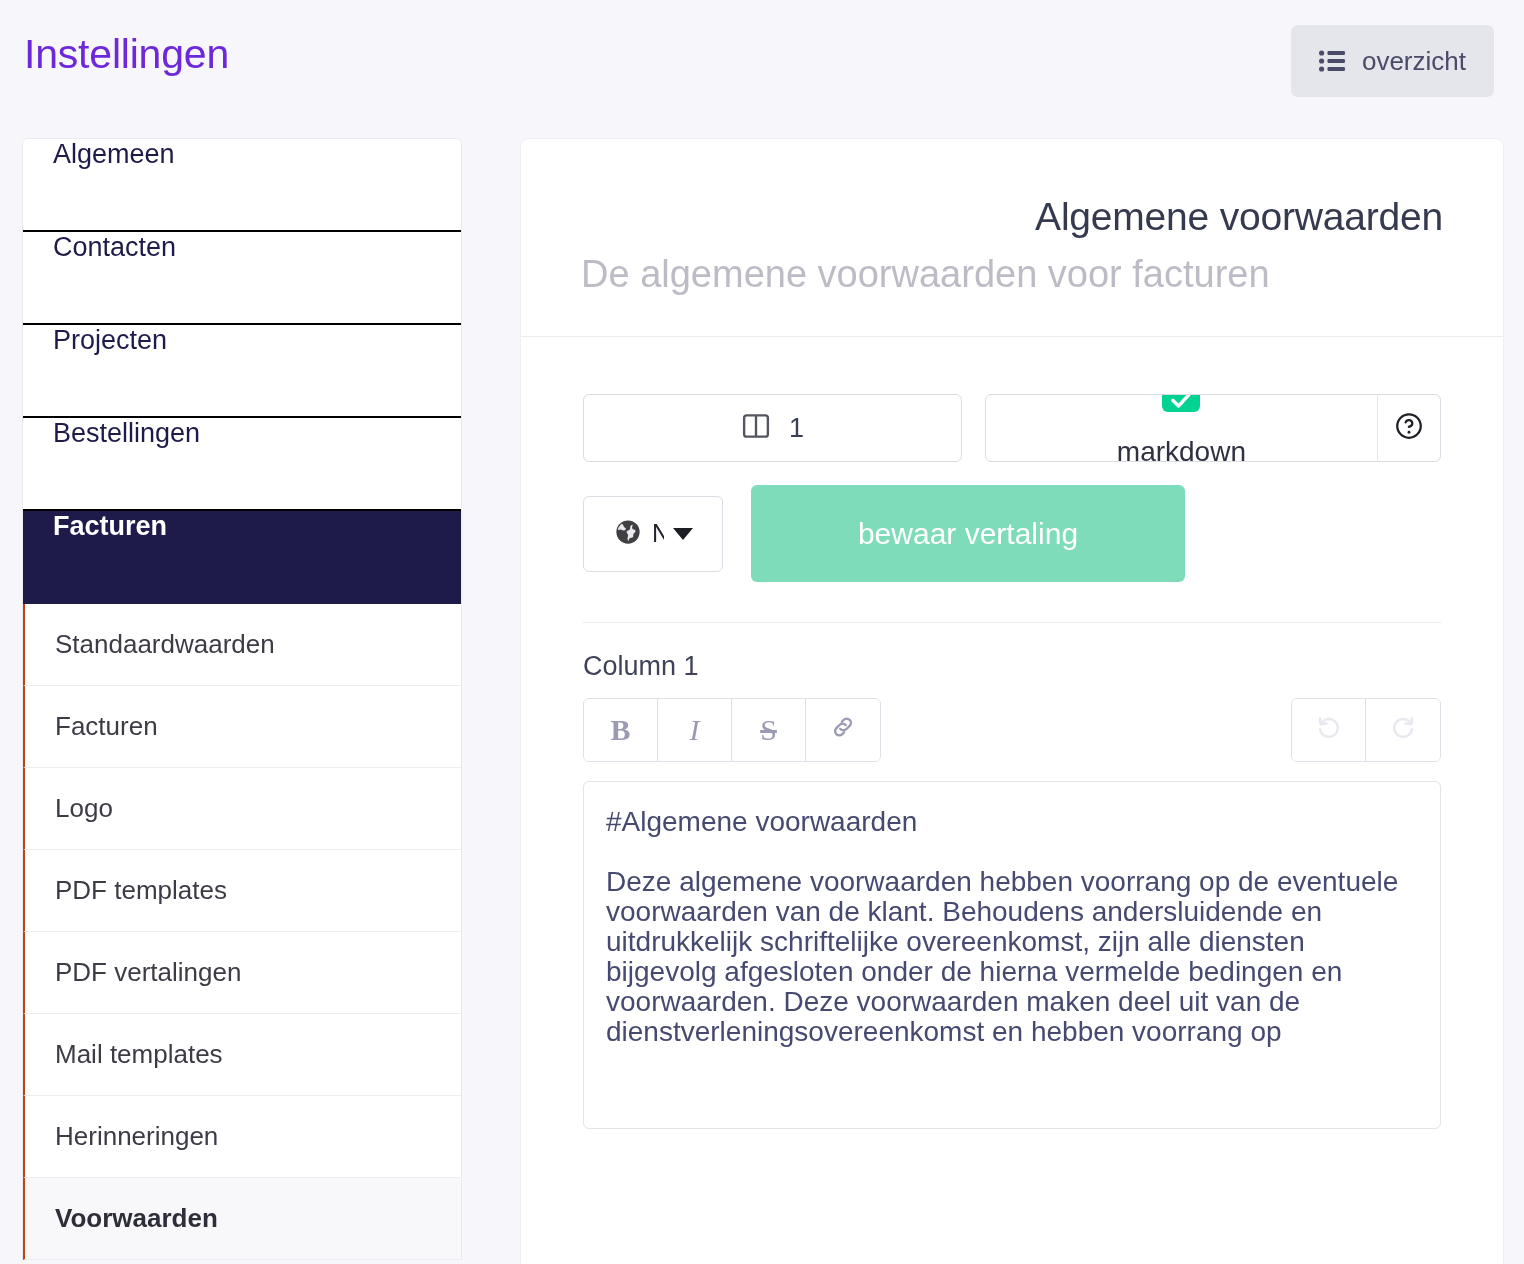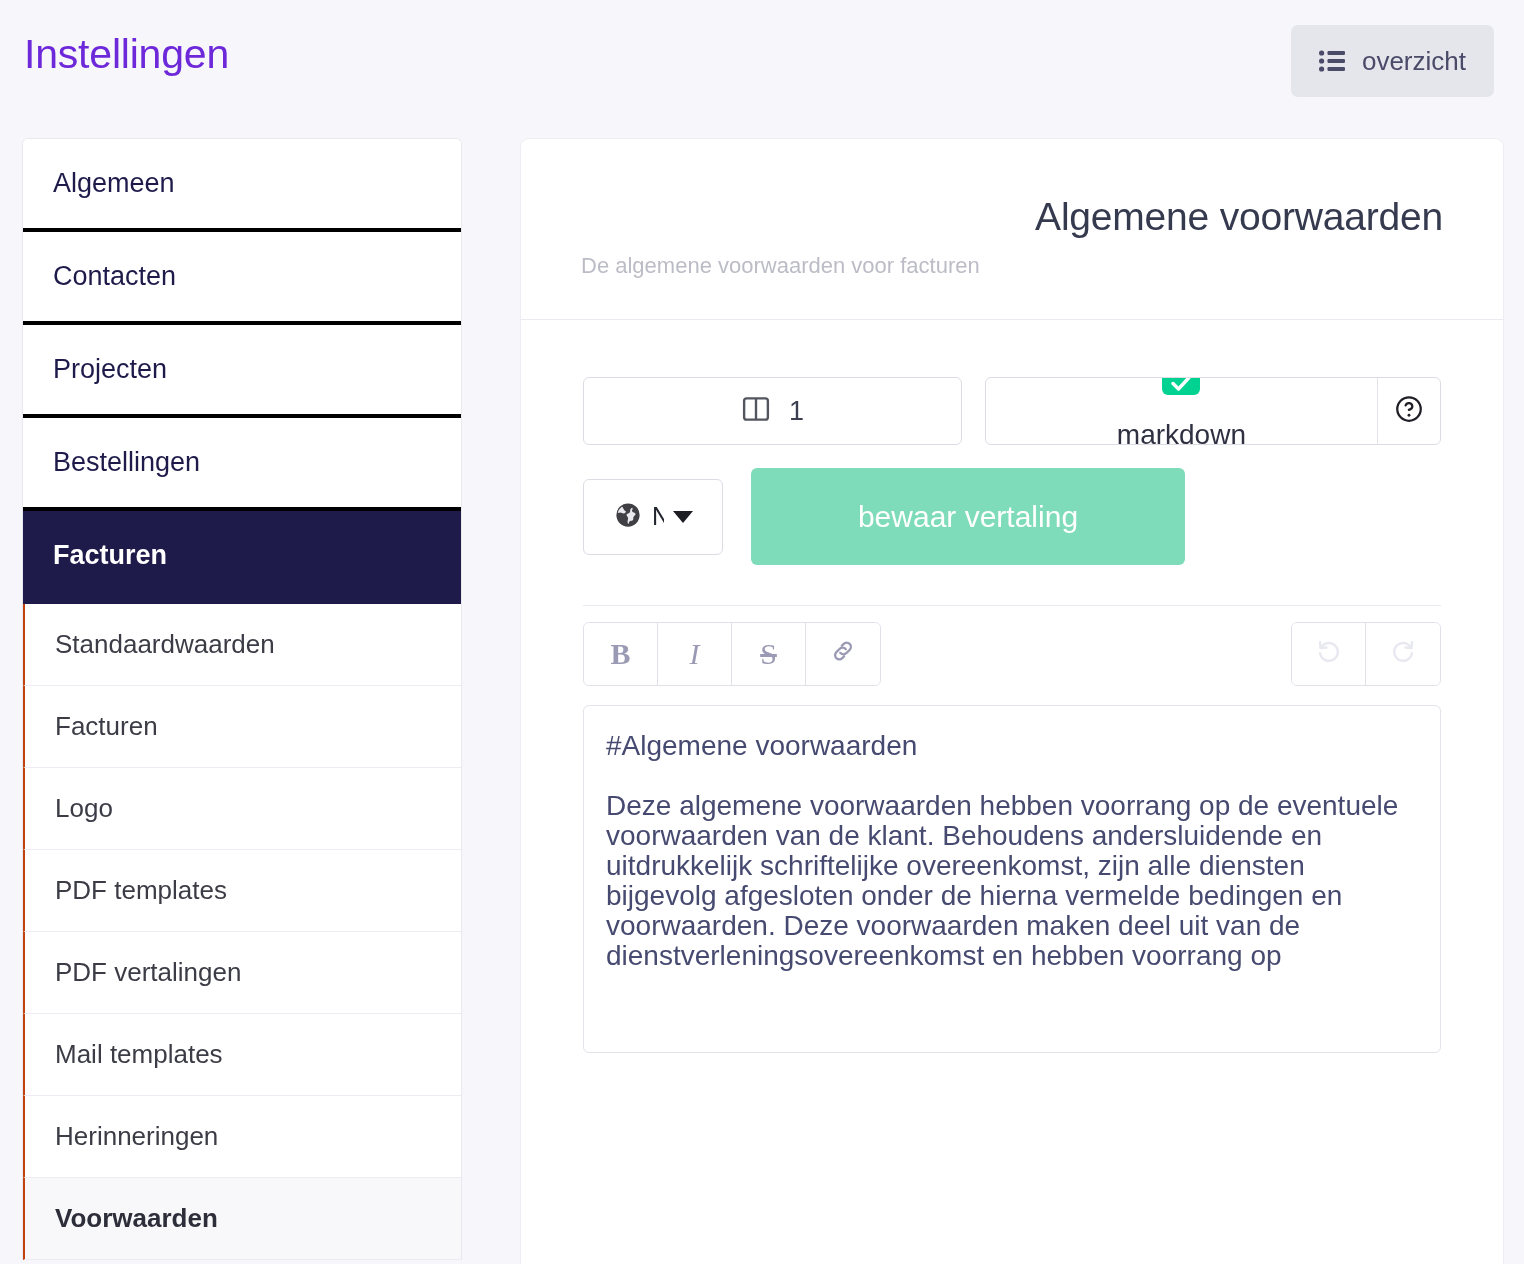--- a/index.html
+++ b/index.html
@@ -65,9 +65,9 @@
   .nav-item {
     height: 93px;
     display: flex;
-    align-items: center;
+    align-items: flex-start;
     padding-left: 30px;
-    border-bottom: 4px solid #000000;
+    border-bottom: 2px solid #000000;
     font-size: 27px;
     color: #1e1b4b;
     cursor: pointer;

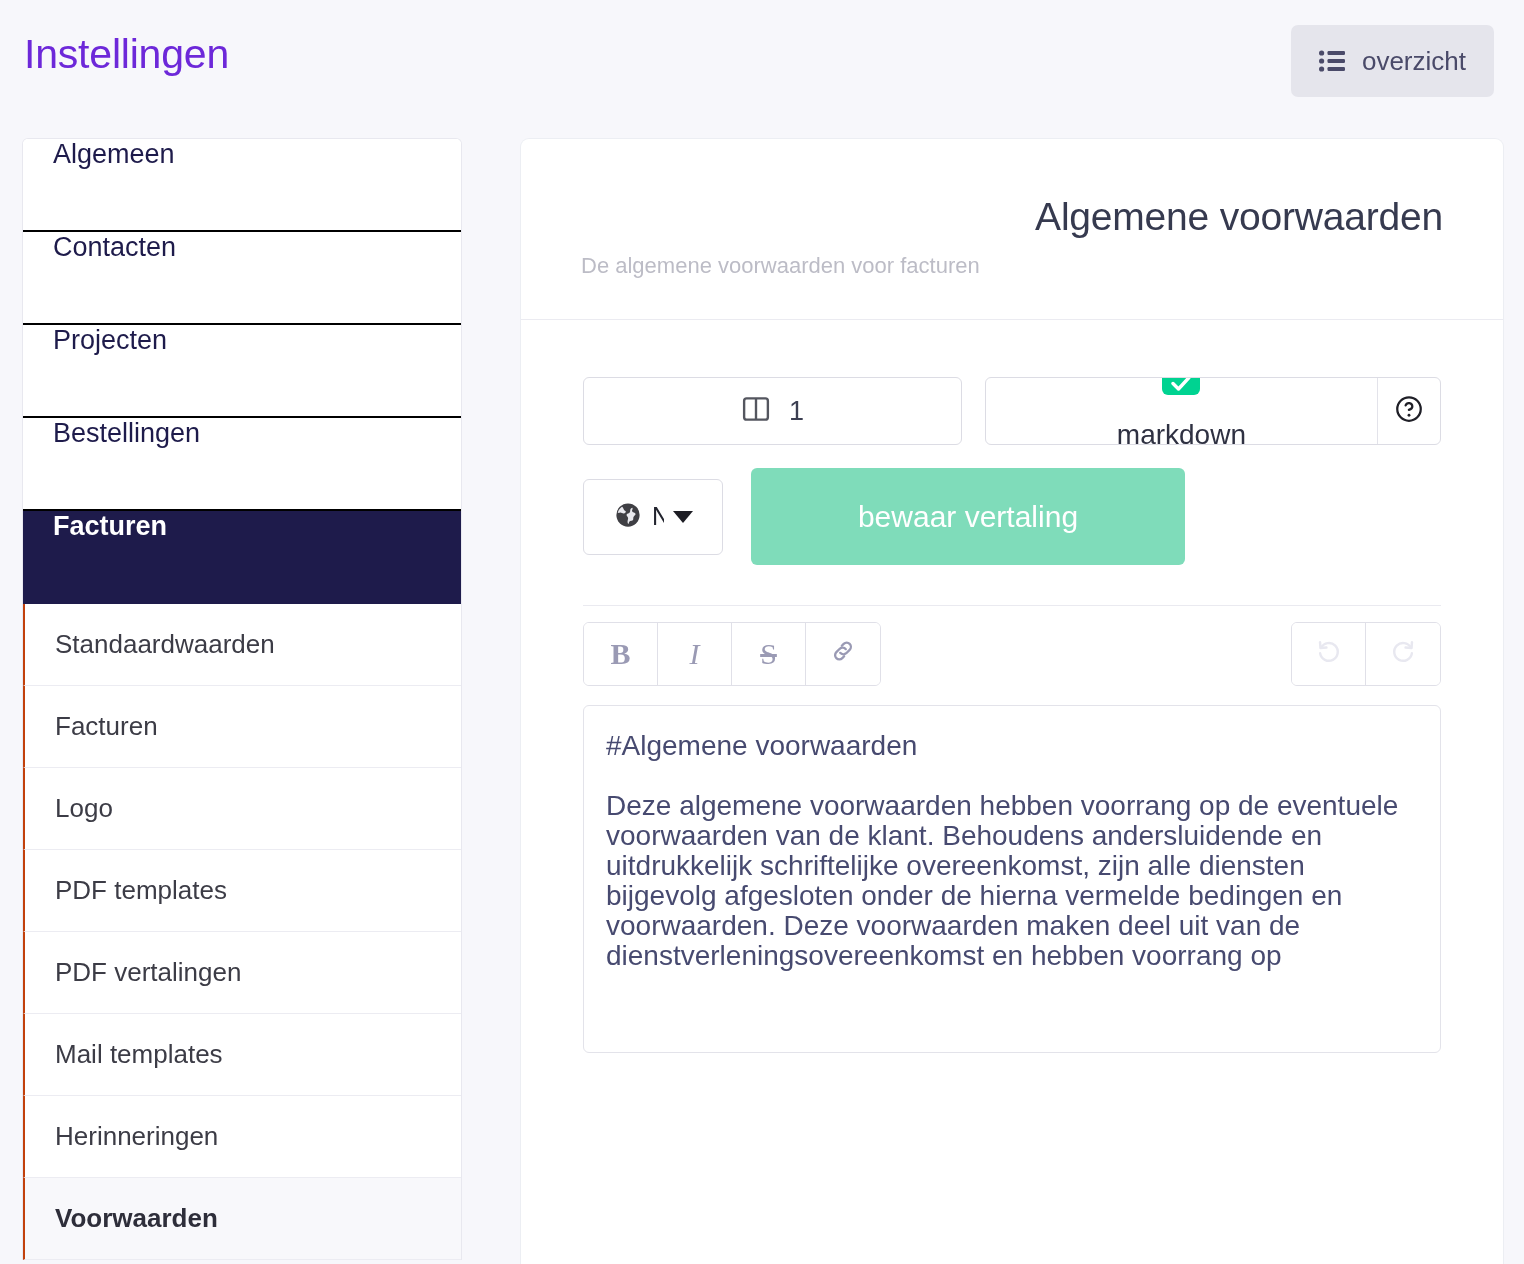--- a/index.html
+++ b/index.html
@@ -122,7 +122,7 @@
   }
   .card-subtitle {
     margin-top: 14px;
-    font-size: 22px;
+    font-size: 38px;
     color: #bcbcc6;
     font-weight: 400;
   }

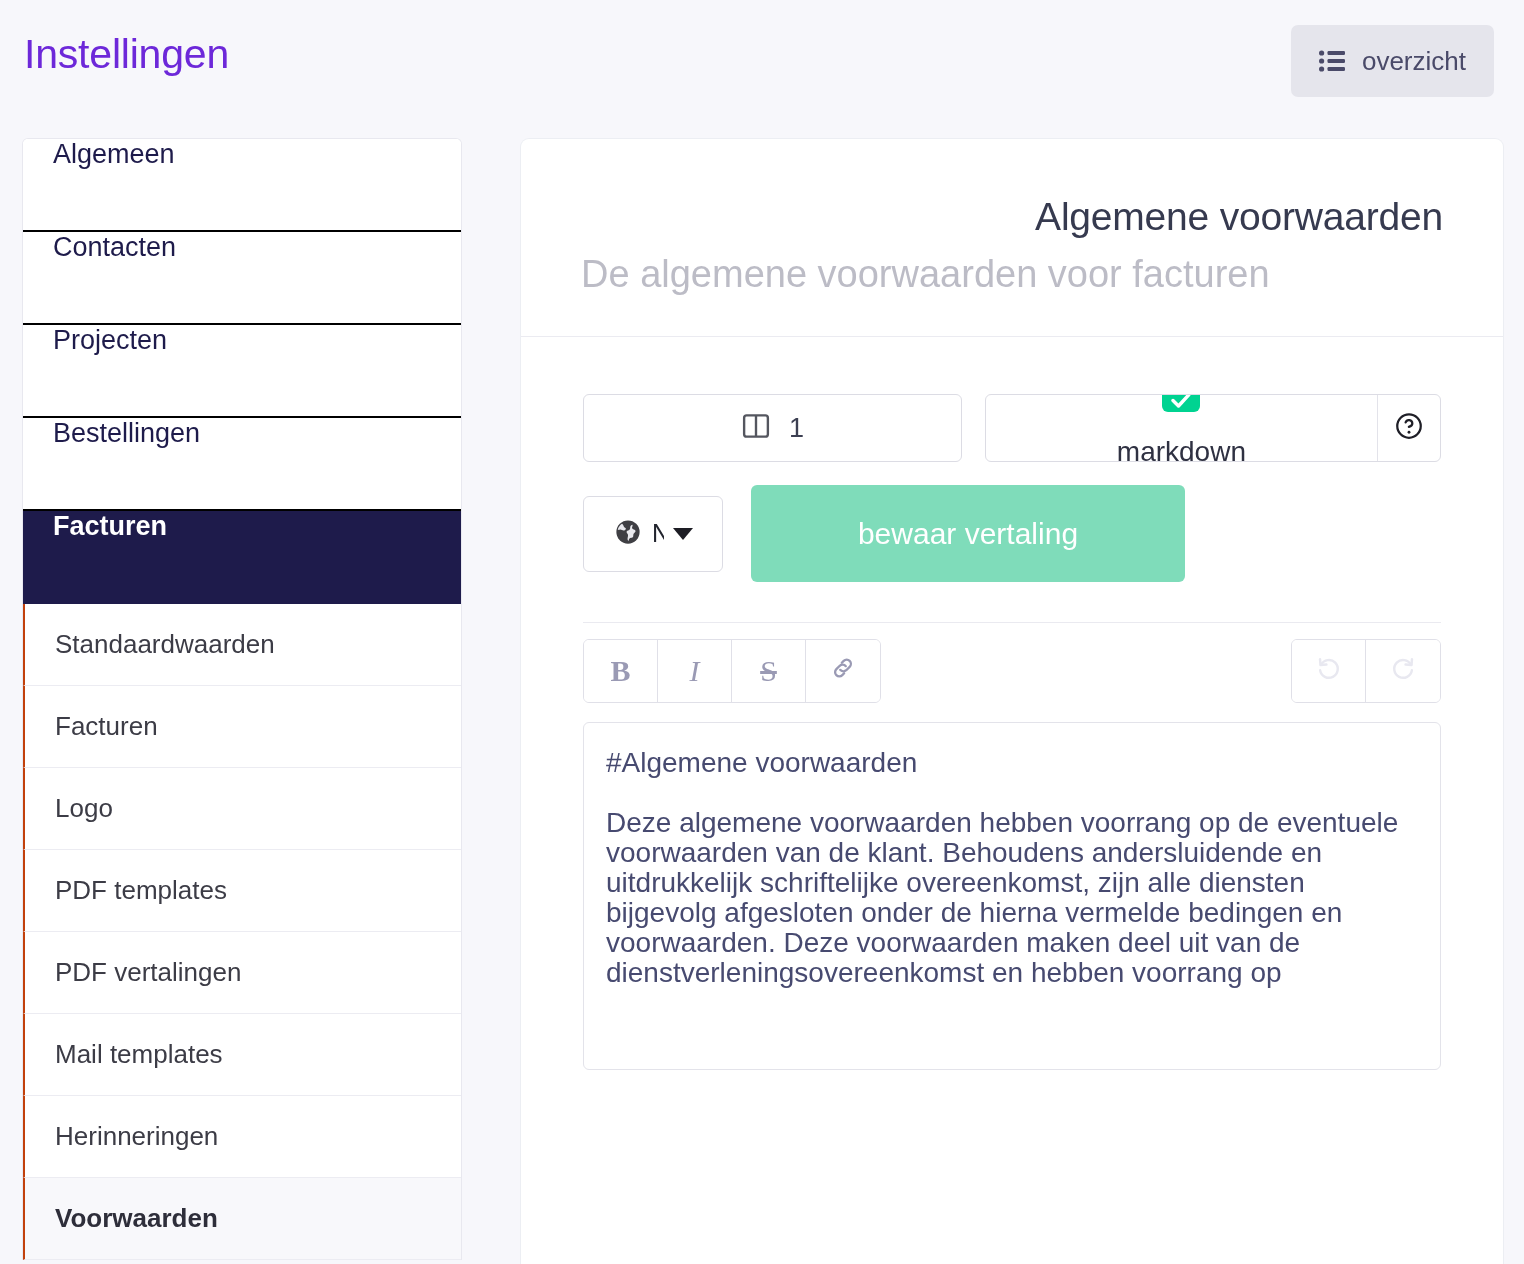--- a/index.html
+++ b/index.html
@@ -412,6 +412,7 @@
 
     <div class="editor-divider"></div>
 
+    <div class="column-label">Column 1</div>
 
     <div class="editor-toolbar">
       <div class="btn-group">

